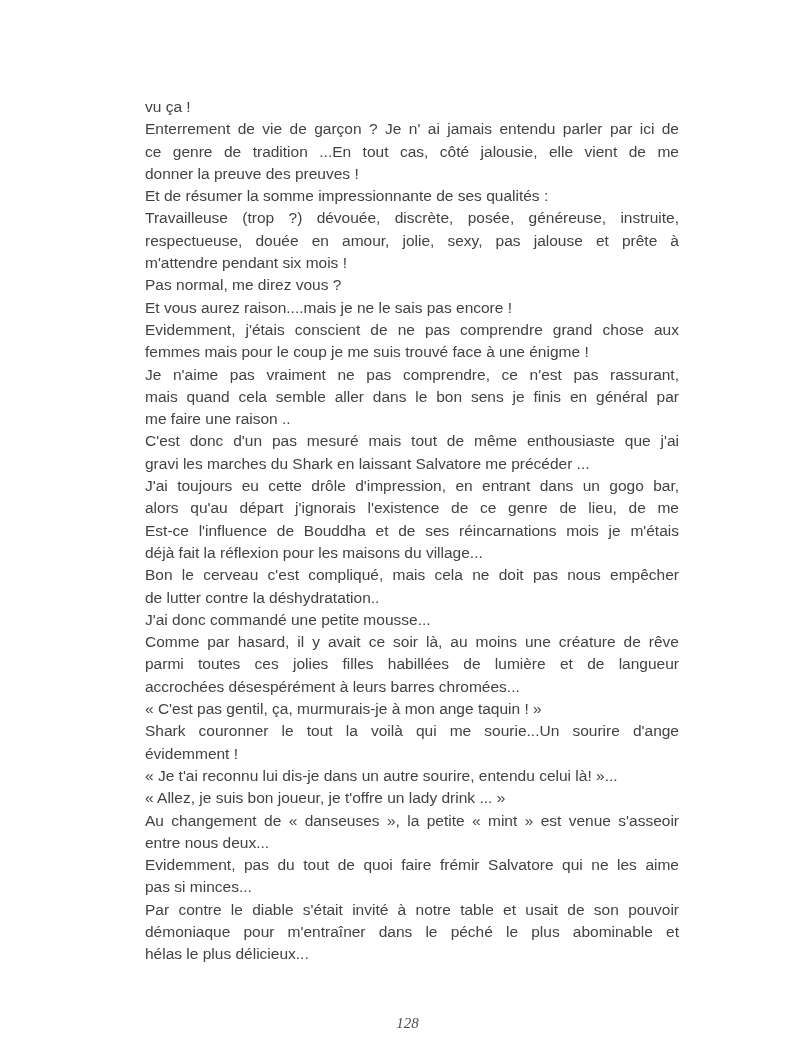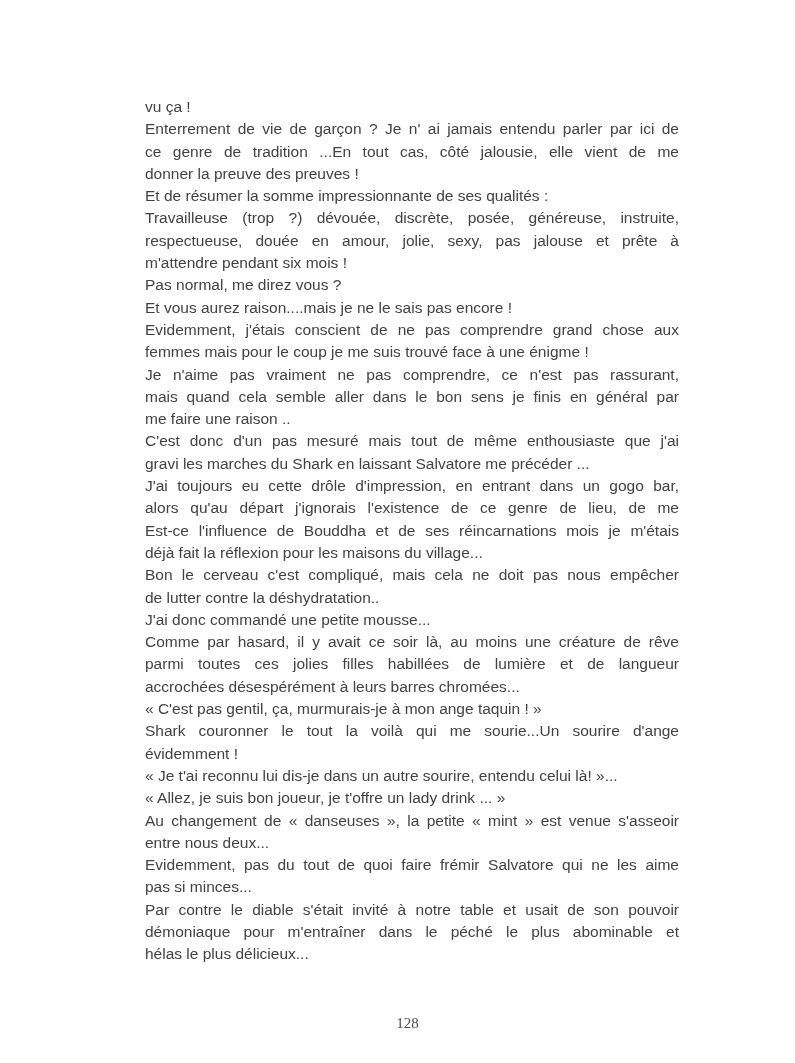--- a/index.html
+++ b/index.html
@@ -46,6 +46,7 @@
     font-family: "Liberation Serif", "DejaVu Serif", serif;
     font-size: 15px;
     color: #4d4d4d;
+    font-style: italic;
   }
 </style>
 </head>

